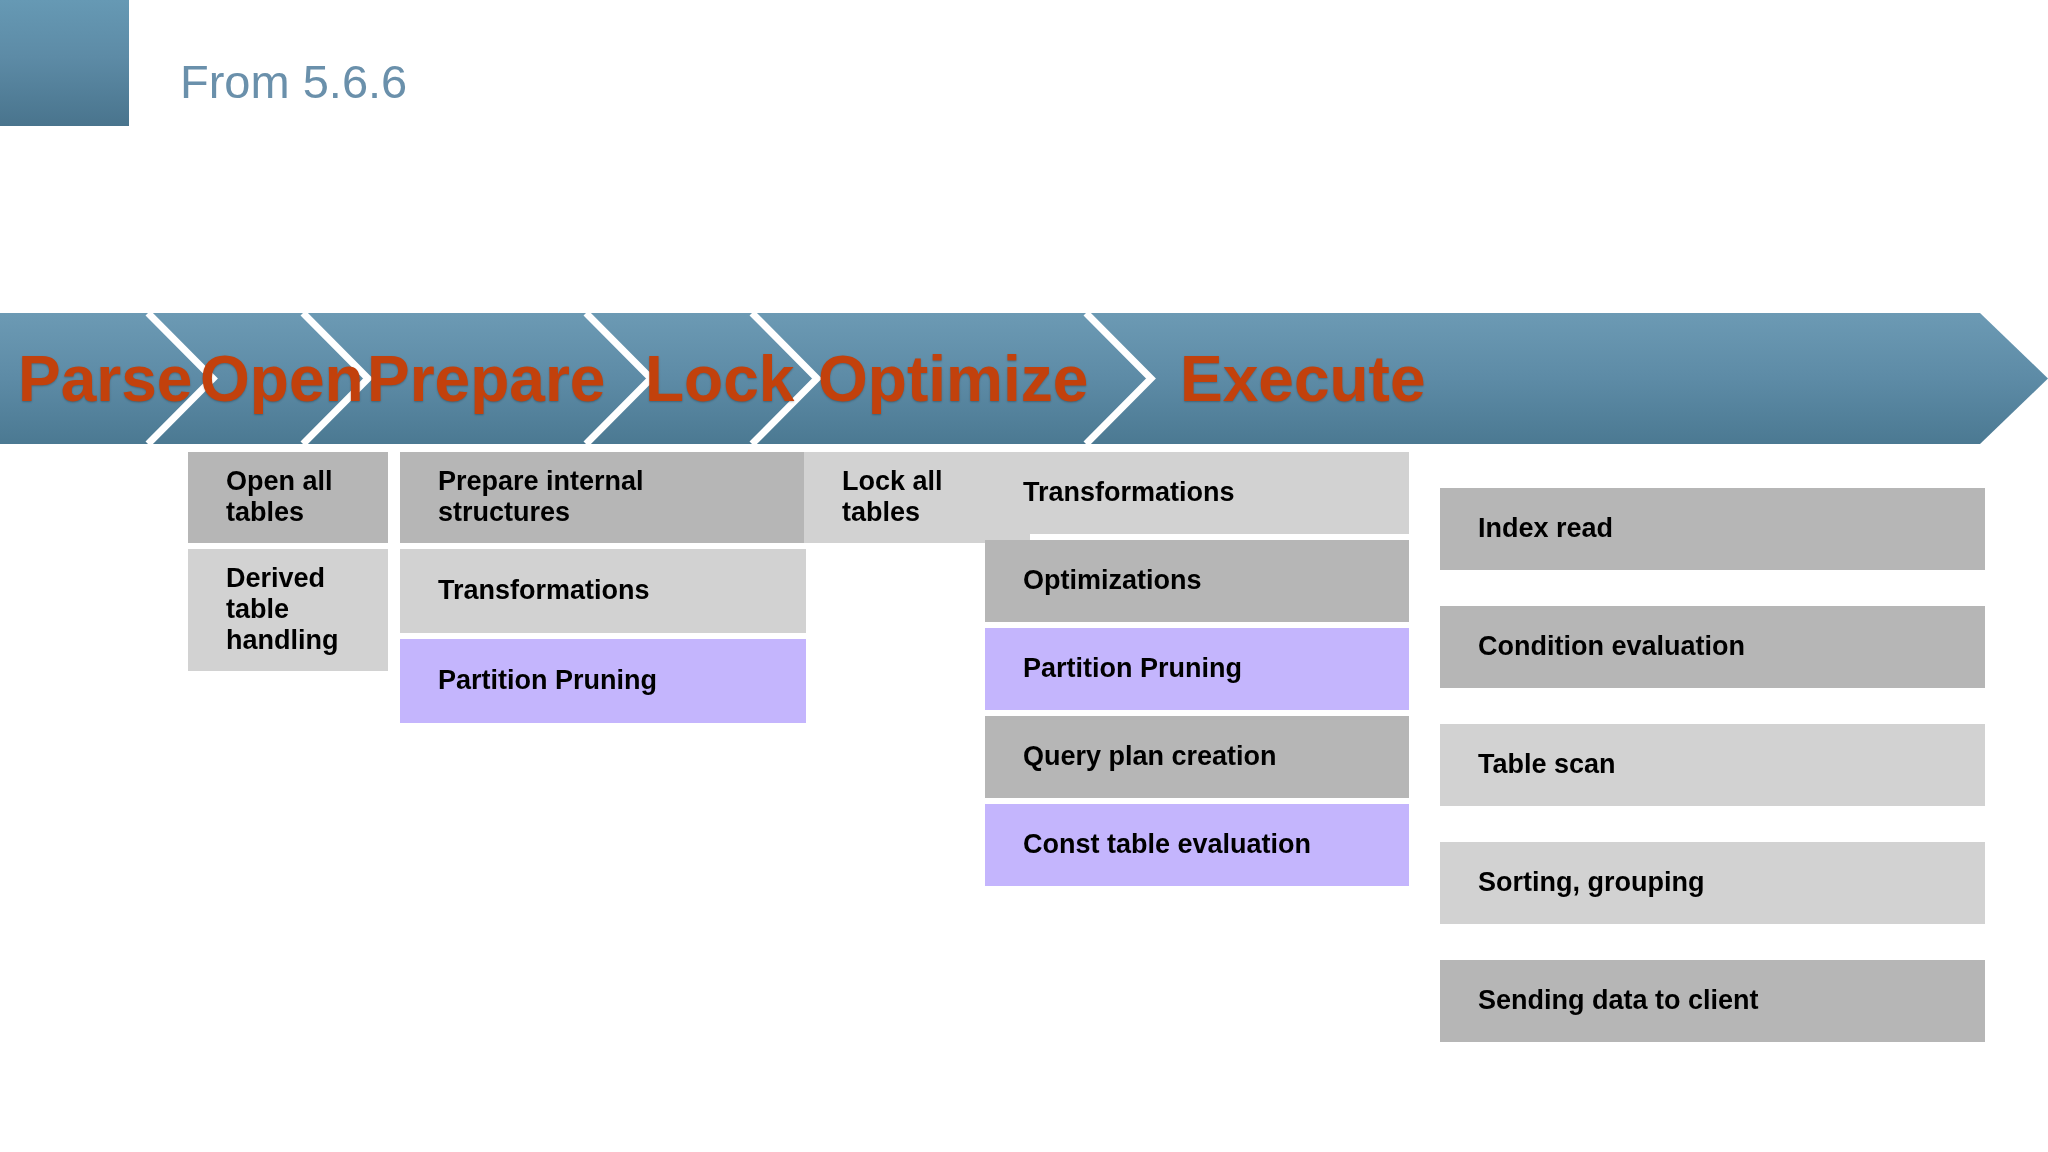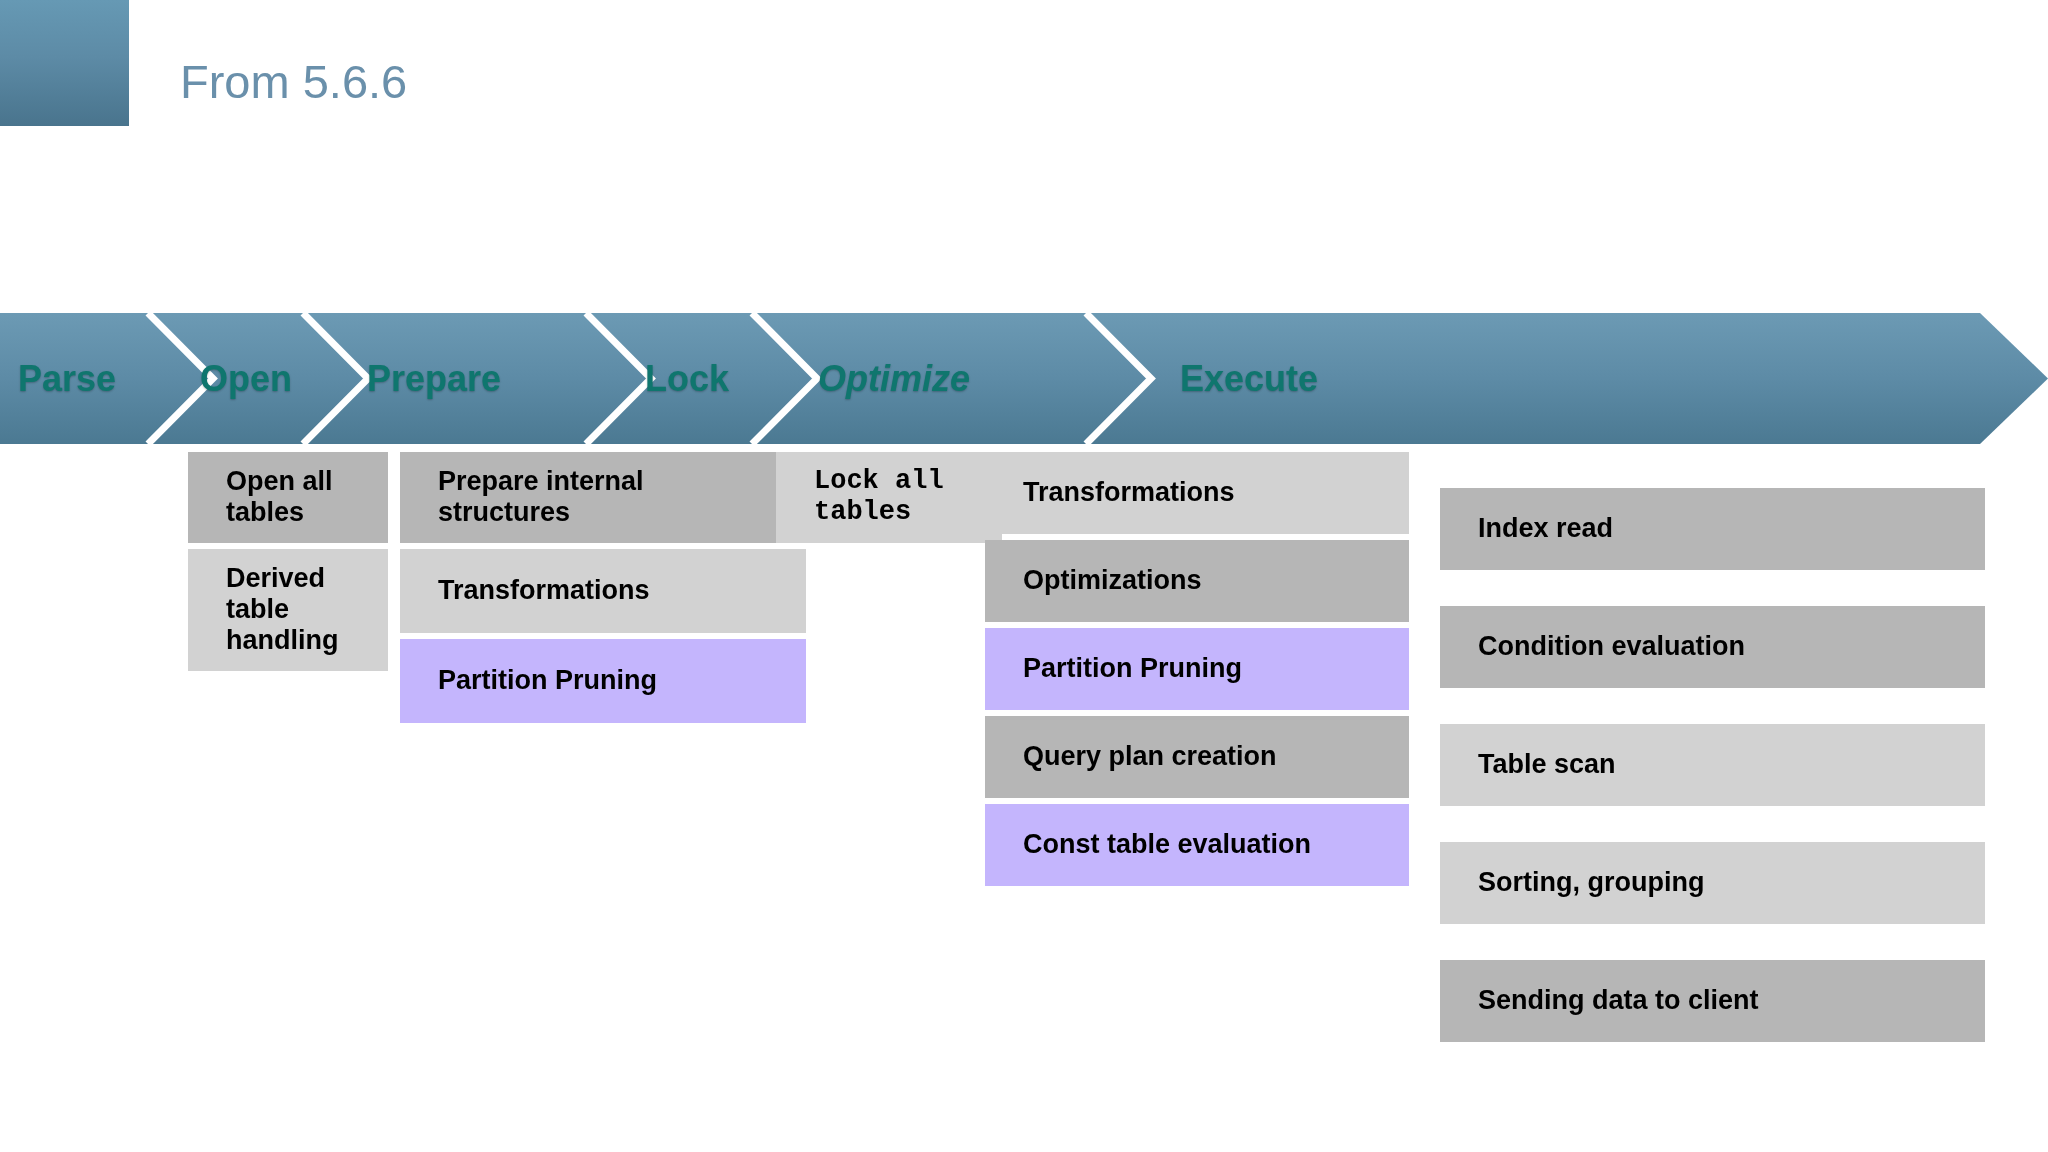--- a/index.html
+++ b/index.html
@@ -57,9 +57,9 @@
     top: 0; height: 131px;
     display: flex;
     align-items: center;
-    font-size: 36px;
+    font-size: 64px;
     font-weight: bold;
-    color: #0f766e;
+    color: #c2410c;
     text-shadow: 0 1px 2px rgba(0,0,0,0.25);
     white-space: nowrap;
     pointer-events: auto;

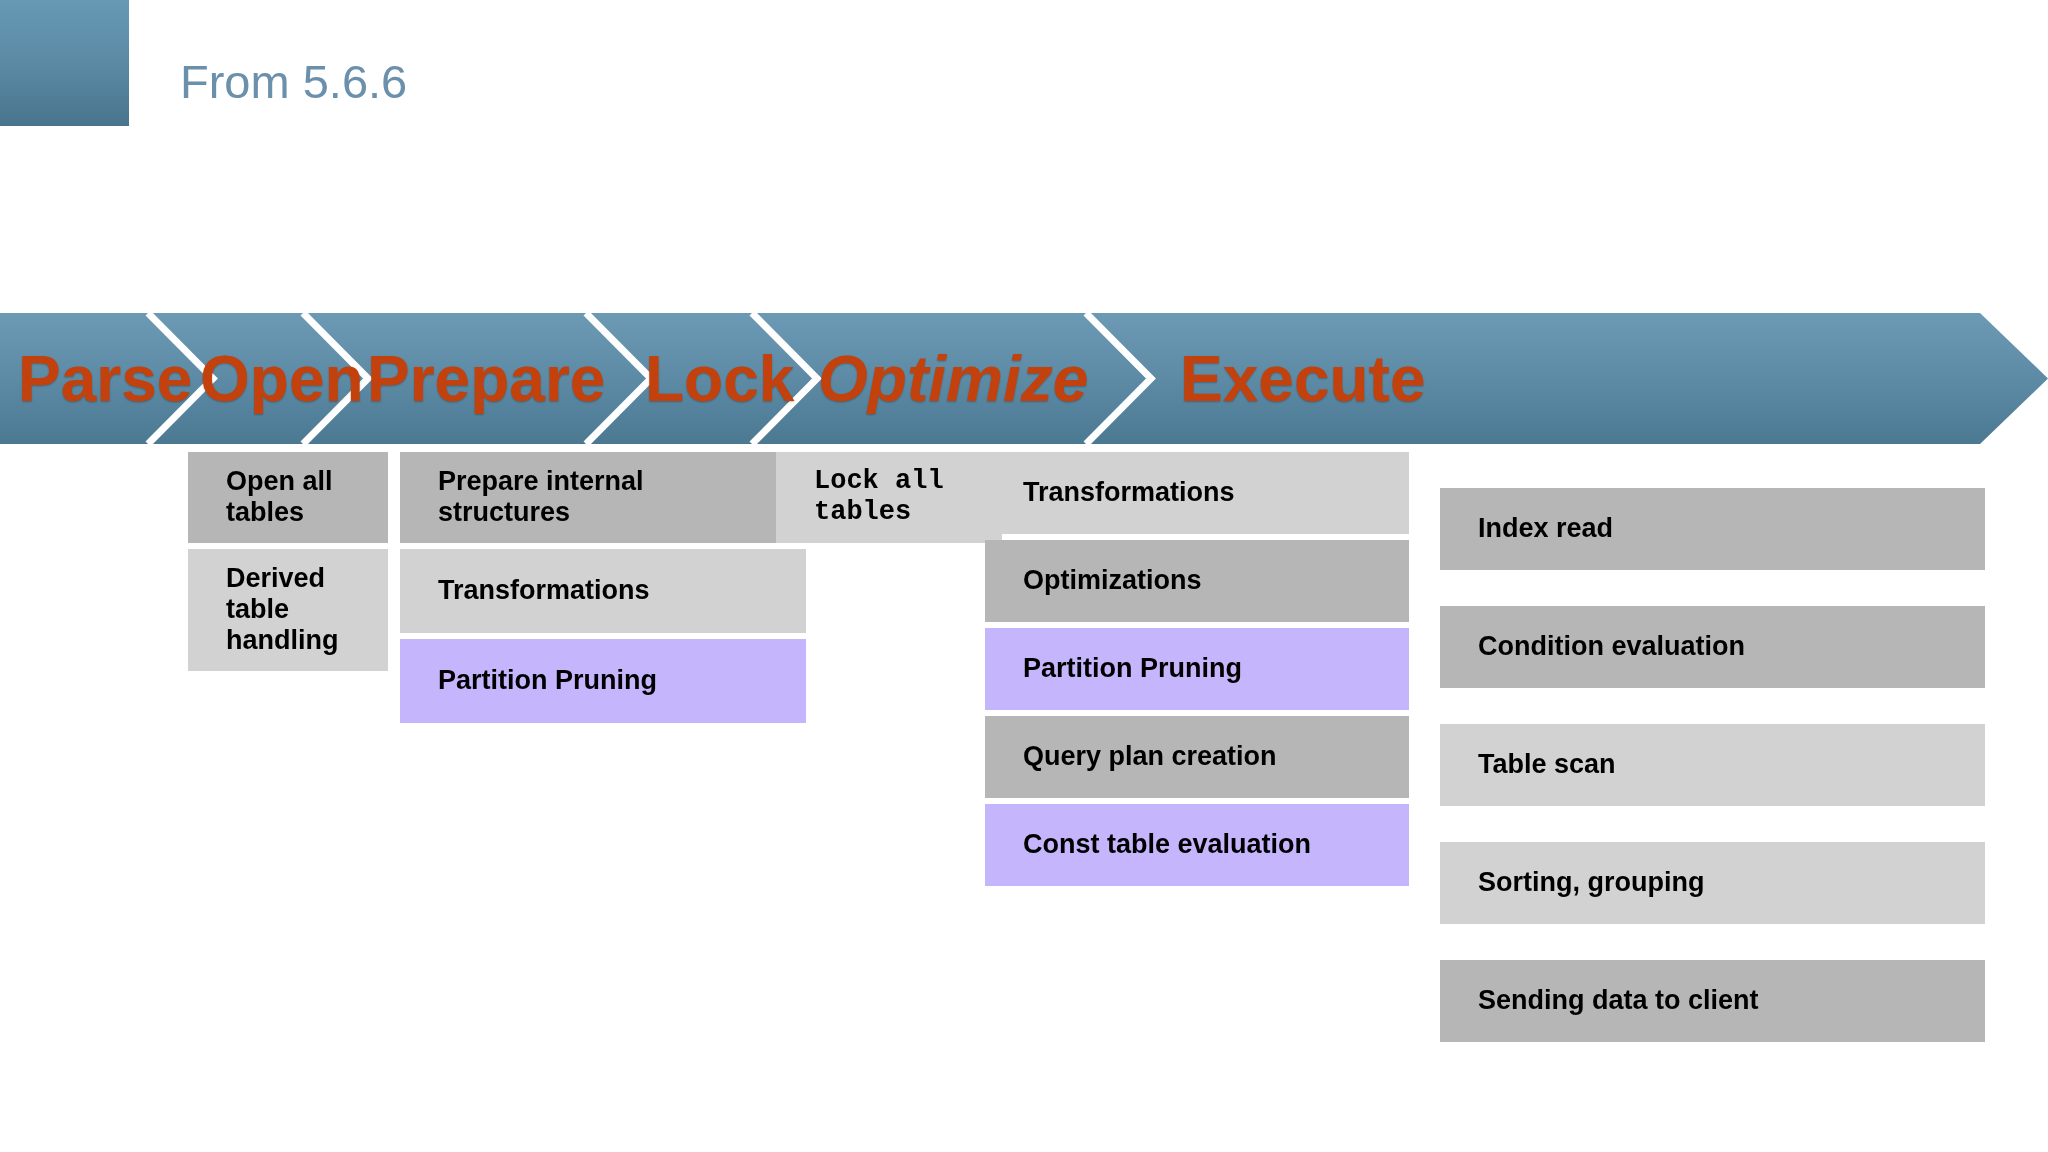--- a/index.html
+++ b/index.html
@@ -140,7 +140,7 @@
   <div class="stage-label" style="left:200px;">Open</div>
   <div class="stage-label" style="left:367px;">Prepare</div>
   <div class="stage-label" style="left:645px;">Lock</div>
-  <div class="stage-label" style="left:818px;font-style:italic;">Optimize</div>
+  <div class="stage-label" style="left:818px;">Optimize</div>
   <div class="stage-label" style="left:1180px;">Execute</div>
 </div>
 

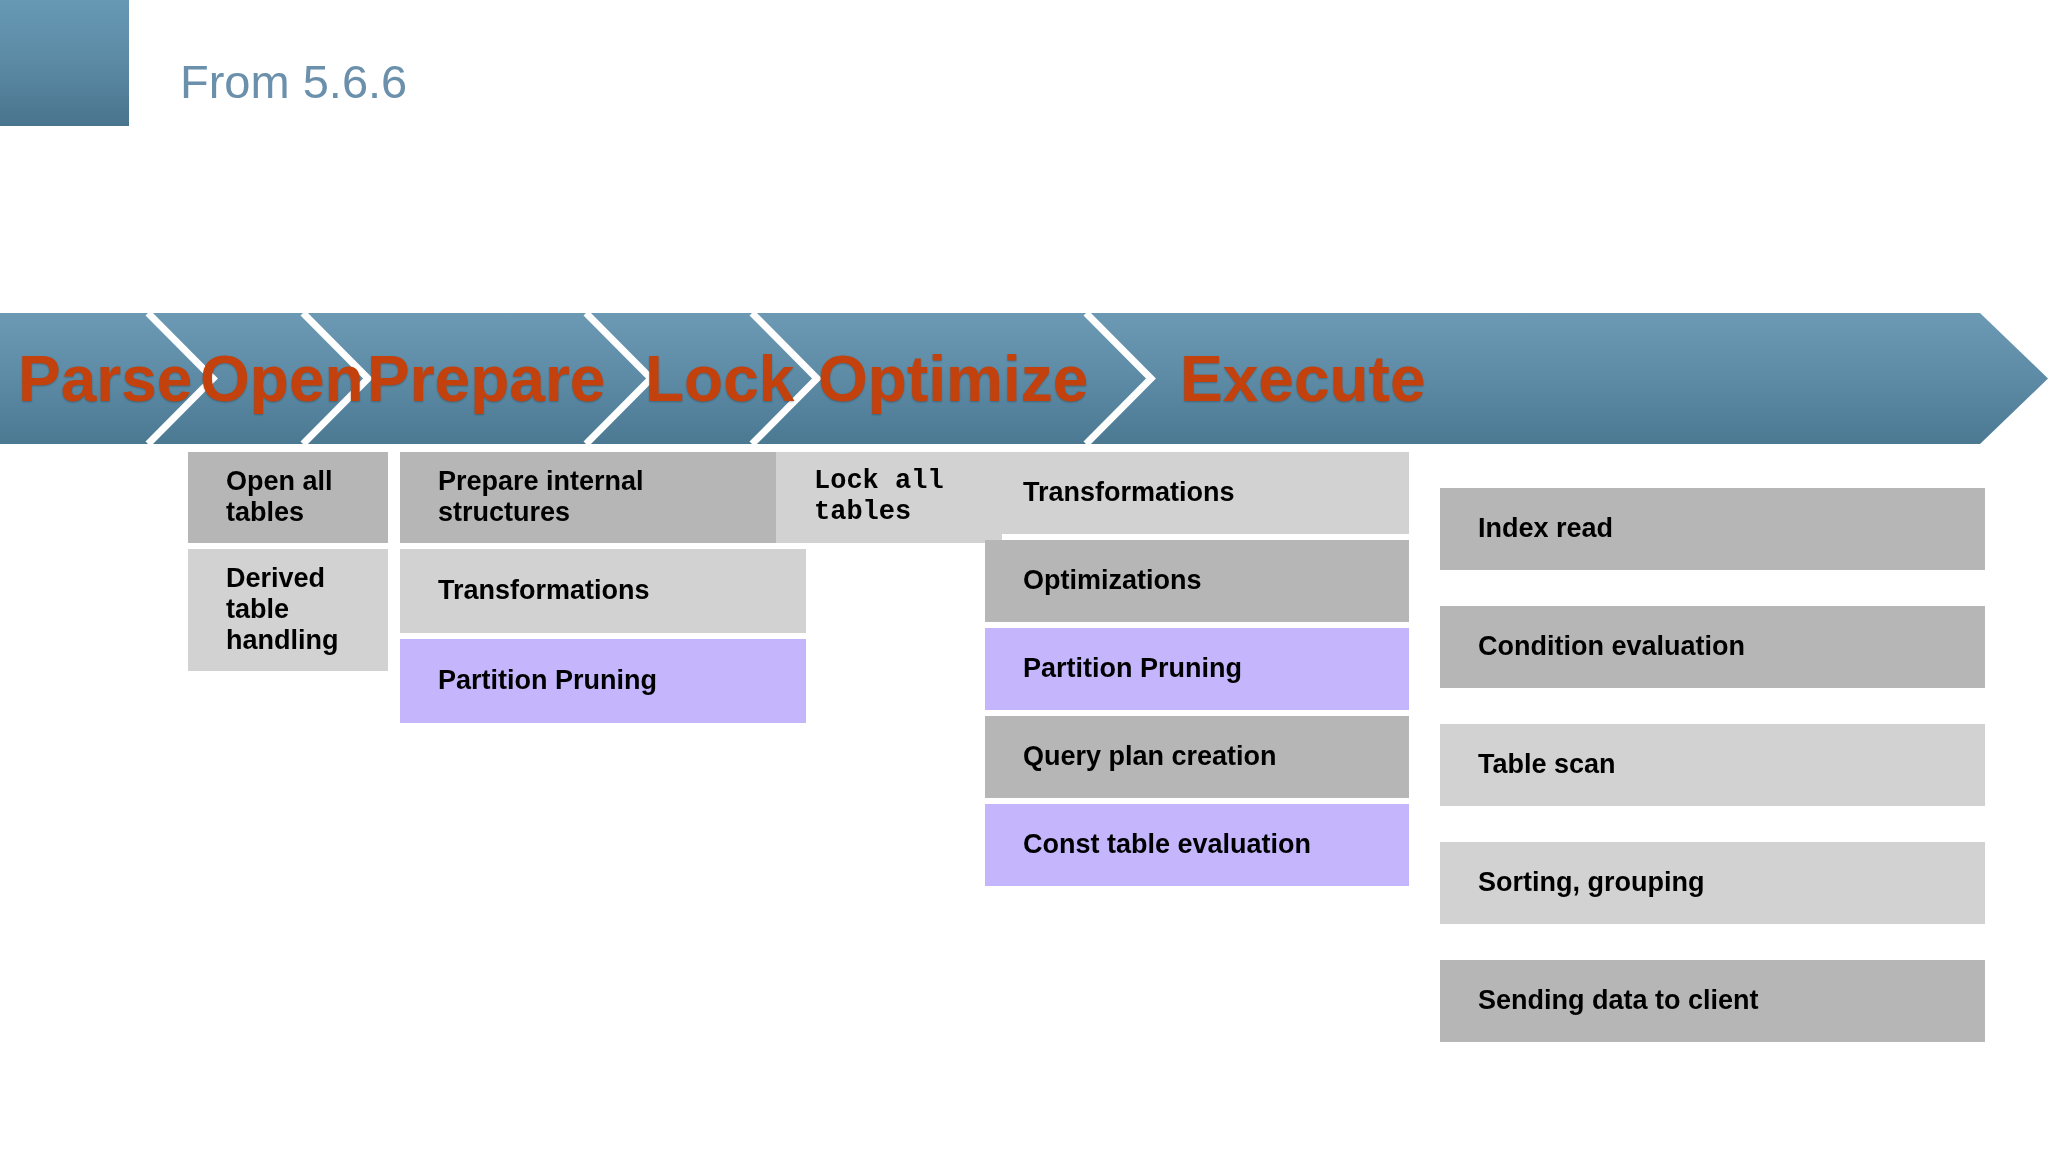--- a/index.html
+++ b/index.html
@@ -89,7 +89,7 @@
   
   #col-open    { left: 188px;  width: 200px; }
   #col-prepare { left: 400px;  width: 406px; }
-  #col-lock    { left: 776px;  width: 226px; font-family: Liberation Mono, monospace; }
+  #col-lock    { left: 804px;  width: 226px; }
   #col-optimize{ left: 985px;  width: 424px; }
   #col-execute { left: 1440px; width: 545px; }
 

